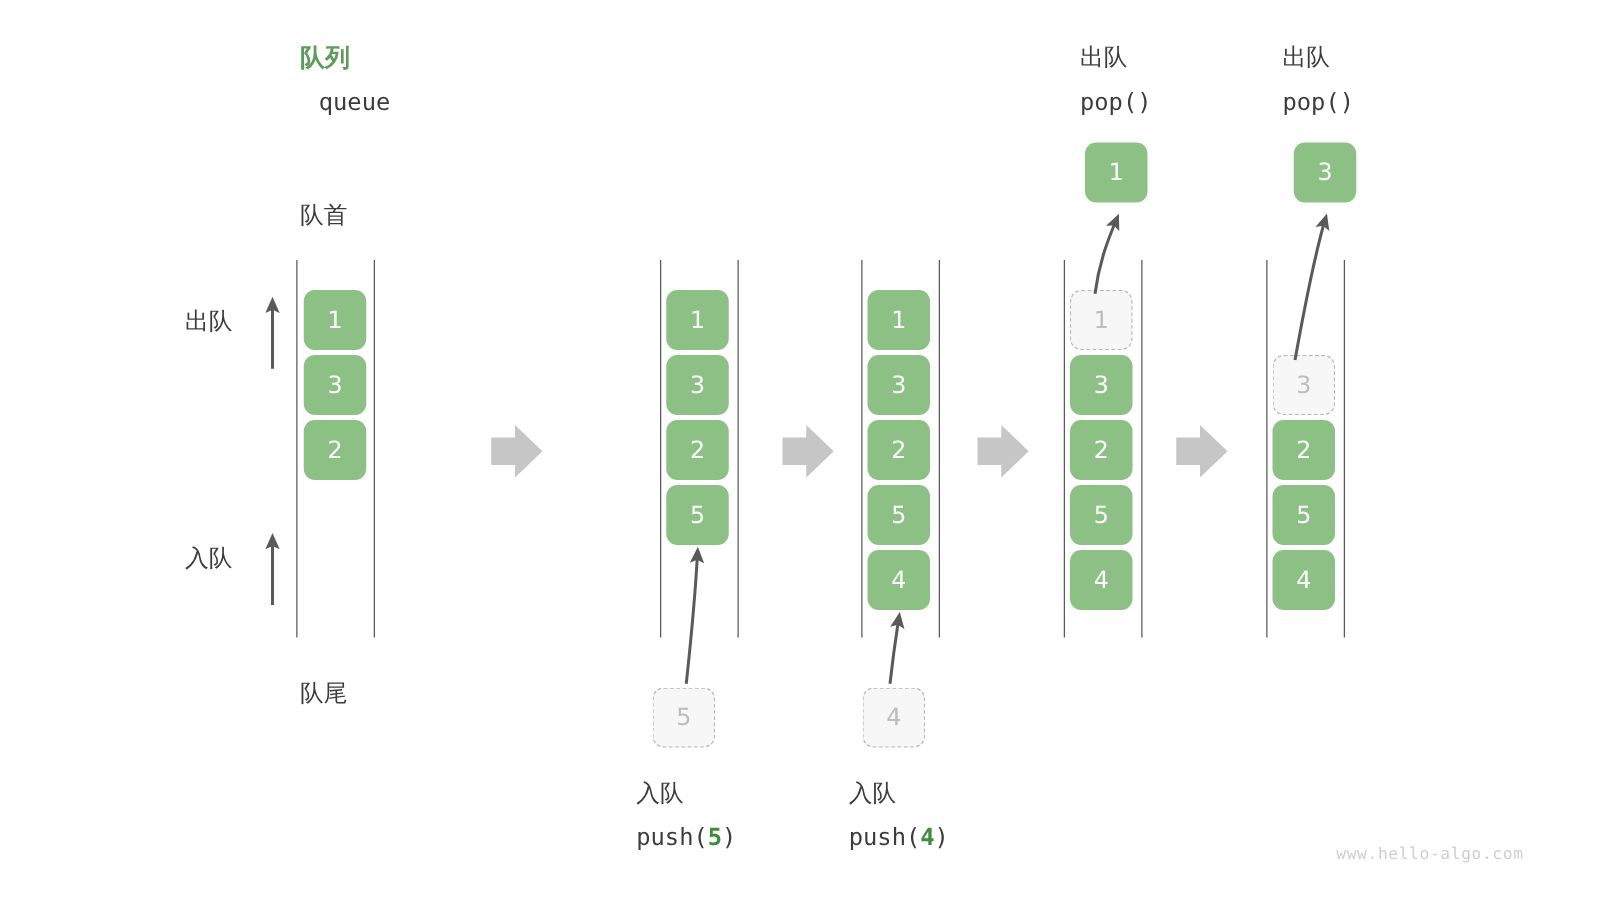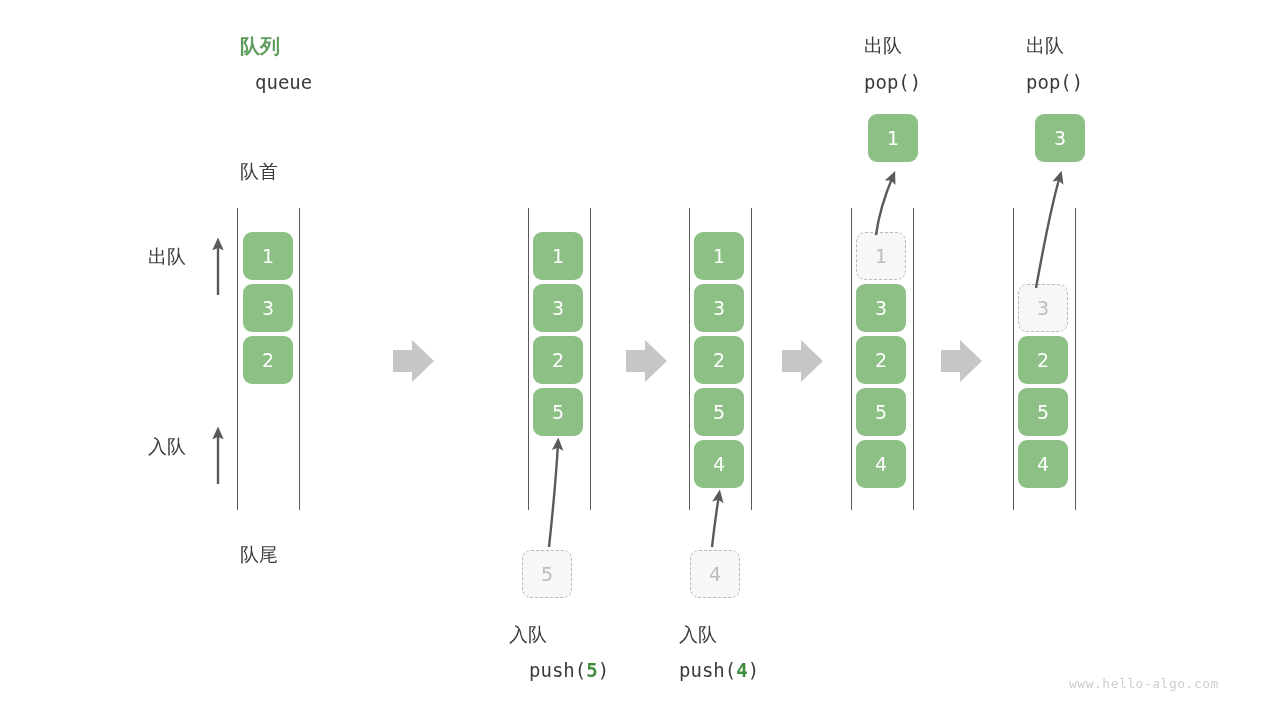--- a/index.html
+++ b/index.html
@@ -124,7 +124,7 @@
   <div class="node ghost abs" style="left:522px; top:550px;">5</div>
 
   <div class="cjk-bold abs" style="left:509px; top:622px;">入队</div>
-  <div class="mono abs" style="left:509px; top:659px;margin-left:20px;"><span>push(</span><span class="accent">5</span><span>)</span></div>
+  <div class="mono abs" style="left:509px; top:659px;"><span>push(</span><span class="accent">5</span><span>)</span></div>
 
   <div class="rail" style="left:689px; top:208px; height:302px;"></div>
   <div class="rail" style="left:751px; top:208px; height:302px;"></div>

